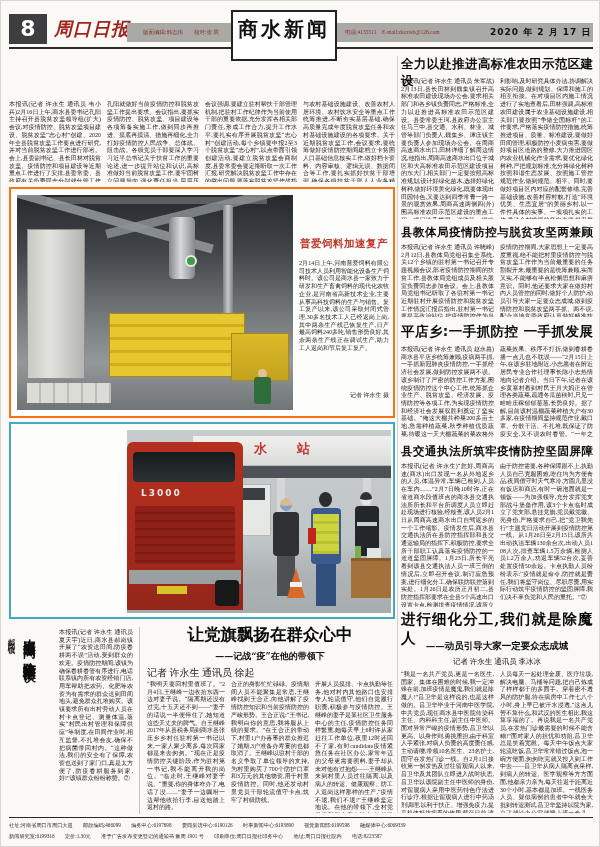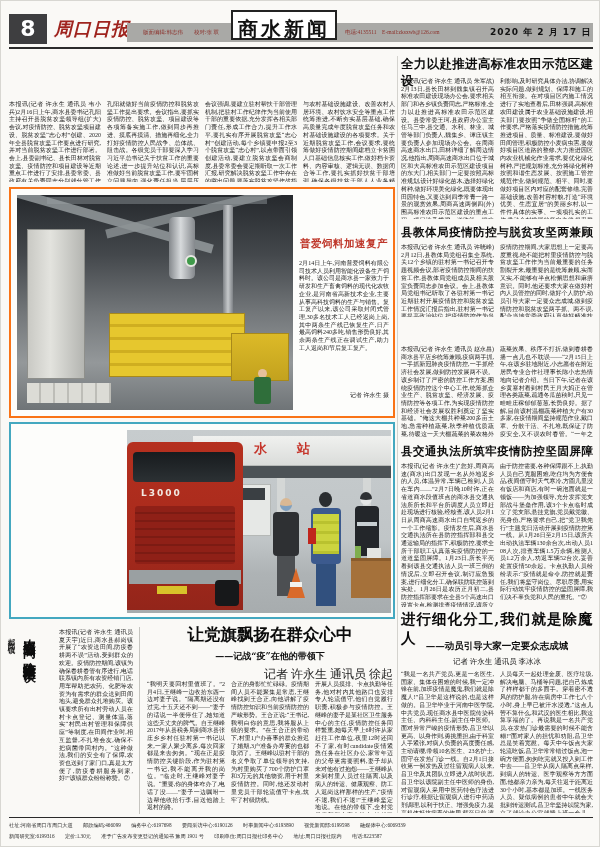--- a/index.html
+++ b/index.html
@@ -22,7 +22,7 @@
   .h-bar { left:126px; top:22px; width:466px; height:19px; background:#a9a9a6; }
   .h-barleft { left:142px; top:28px; font-size:5.5px; color:#8c302a; z-index:3; }
   .h-barright { left:344px; top:28px; font-size:5.5px; color:#8c302a; z-index:3; }
-  .h-banner { left:230px; top:9px; width:106px; height:30px; background:#fff; border:2px solid #232323;
+  .h-banner { left:230px; top:9px; width:106px; height:51px; background:#fff; border:2px solid #232323;
               font:bold 20px/34px "DejaVu Serif",serif; text-align:center; letter-spacing:3px; z-index:4; color:#111; }
   .h-date { left:489px; top:25px; font:bold 9px "DejaVu Sans",sans-serif; color:#111; letter-spacing:1px; z-index:3; }
   .h-rule { left:8px; top:46px; width:584px; height:2px; background:#2b2b2b; }

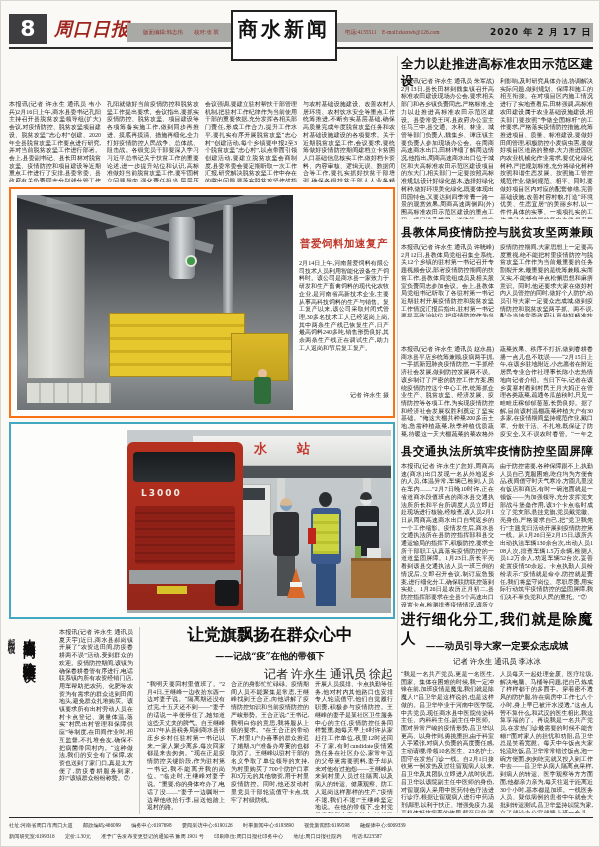--- a/index.html
+++ b/index.html
@@ -237,6 +237,7 @@
     <div class="body-text">疫情防控期间,大家思想上一定要高度重视,绝不能把村里疫情防控与脱贫攻坚工作作为当前最重要的任务割裂开来,最重要的是统筹兼顾,实而又实,不能够有半点松懈思想和麻痹意识。同时,他还要求大家在做好村内人员管控的同时,做好个人防护,动员引导大家一定要众志成城,做到疫情防控和脱贫攻坚两手抓、两不误,配合当地党委政府认真做好精准扶贫和对口帮扶工作,让贫困群众感受到党和政府的关怀与温暖。会后,该局为各驻村第一书记发放了84瓶酒精、84消毒液和医用防护口罩等防疫物资。②</div>
   </div>
 
+  <div class="abs r-h3 sans jl">平店乡:一手抓防控 一手抓发展</div>
   <div class="abs r-b3 cols">
     <div class="body-text">本报讯(记者 许永生 通讯员 赵永昌)商水县平店乡统筹兼顾,疫病两手抓,一手抓新冠肺炎疫情防控,一手抓经济社会发展,做到防控发展两不误。该乡制订了严密的防控工作方案,围绕疫情防控这个中心工作,统筹抓企业生产、脱贫攻坚、经济发展、疫情防控等各项工作,为实现疫情防控和经济社会发展双胜利奠定了坚实基础。“俺这大棚共种菜200多亩土地,急需种植蔬菜,秋季种植优质蔬菜,待暖这一天大棚蔬菜的菜农格外争分夺秒,抢天气为菜农户分装喷洒除草剂,这一连串</div>
     <div class="body-text">蔬菜效果、秩序不打折,做到春耕春播一点儿也不耽误——“2月15日上午,在该乡驻地附近,小志愿者在附近居民专业合作社理事长陈小志热情地向记者介绍。当日下午,记者在该乡黄寨村看到村民王月大妈正在管理各类蔬菜,疏通冬瓜苗秧时,只见一畦畦庄稼郁郁葱葱,长势良好。据了解,目前该村温棚蔬菜种植大户有30多家,在疫情期间坚持规范作业,戴口罩、分散干活、不扎堆,既保证了防疫安全,又不误农时春管。“一年之计在于春,疫情防控和春耕管理都重要,咱庄稼人都舍不得耽误。”菜农韩大妈笑着说。②</div>

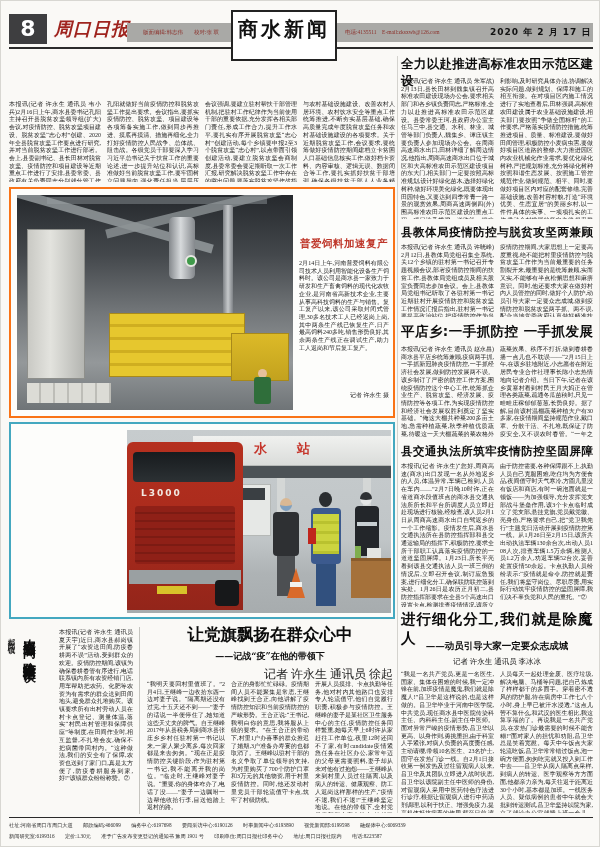--- a/index.html
+++ b/index.html
@@ -79,7 +79,7 @@
   
   .dq-head { left:146px; top:623px; width:246px; text-align:center; font-weight:900; font-size:16.5px; color:#0b0b0b; }
   .dq-sub { left:146px; top:649px; width:246px; text-align:center; font-weight:bold; font-size:9px; color:#111; }
-  .dq-by { left:146px; top:665px; width:246px; text-align:right; font-size:12px; color:#222; }
+  .dq-by { left:146px; top:665px; width:246px; text-align:left; font-size:10px; color:#222; }
   .dq-body { left:146px; top:680px; width:246px; height:132px; }
 
   

